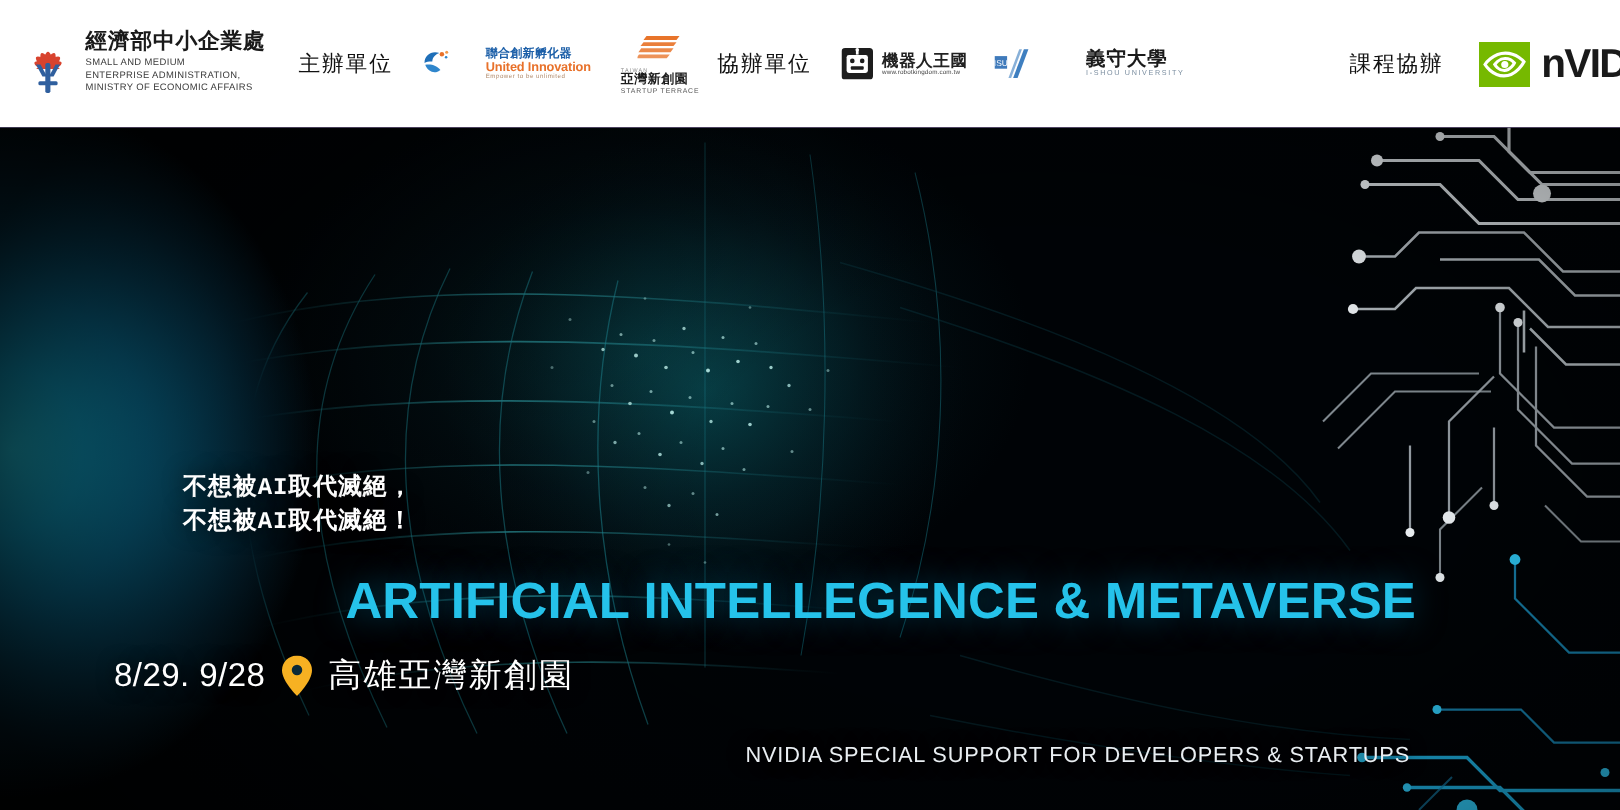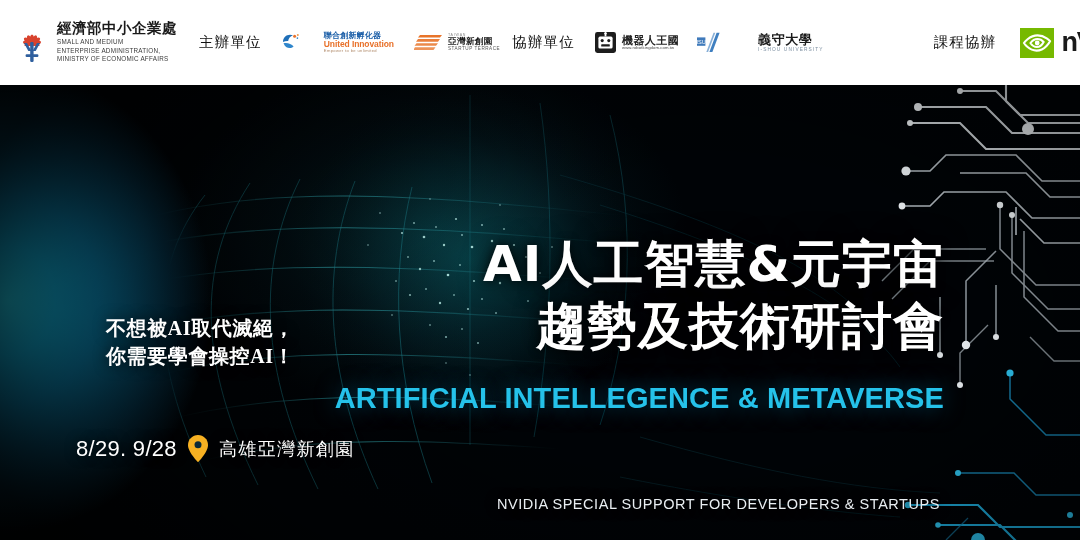--- a/index.html
+++ b/index.html
@@ -184,7 +184,7 @@
       </div>
     </div>
 
-    <div class="logo-st" style="margin-right:12px;">
+    <div class="logo-st" style="margin-right:12px;flex-direction:column;">
       <svg class="st-mark" viewBox="0 0 30 20">
         <g fill="#e8742a">
           <path d="M6 2 H28 L26 4.6 H4 Z"></path>

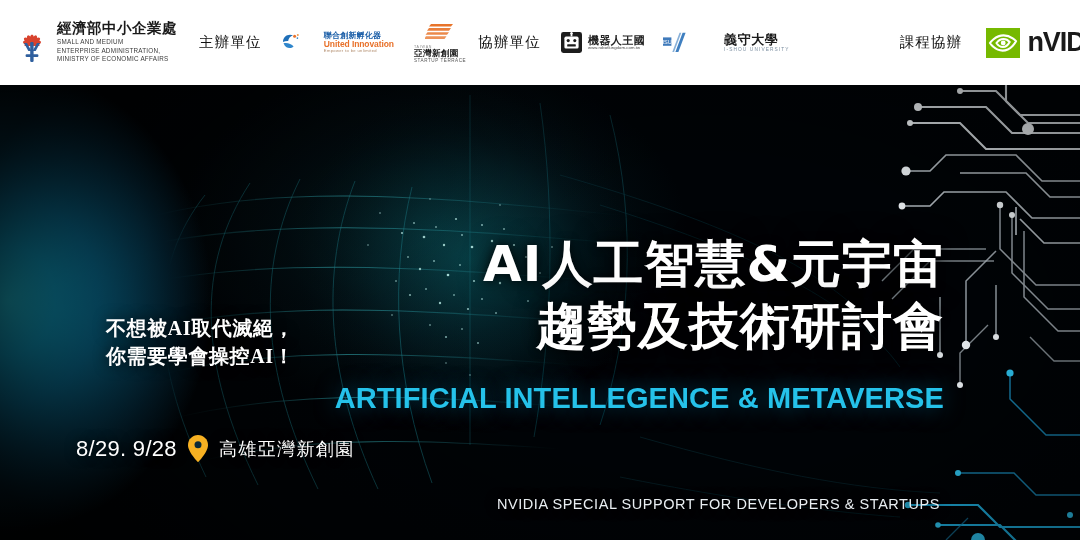--- a/index.html
+++ b/index.html
@@ -430,10 +430,6 @@
       <span class="venue-place">高雄亞灣新創園</span>
     </div>
 
-    <div class="title-cn">
-      <div>AI人工智慧&amp;元宇宙</div>
-      <div>趨勢及技術研討會</div>
-    </div>
 
     <div class="title-en">ARTIFICIAL INTELLEGENCE &amp; METAVERSE</div>
     <div class="seminar-sub">NVIDIA SPECIAL SUPPORT FOR DEVELOPERS  &amp; STARTUPS</div>

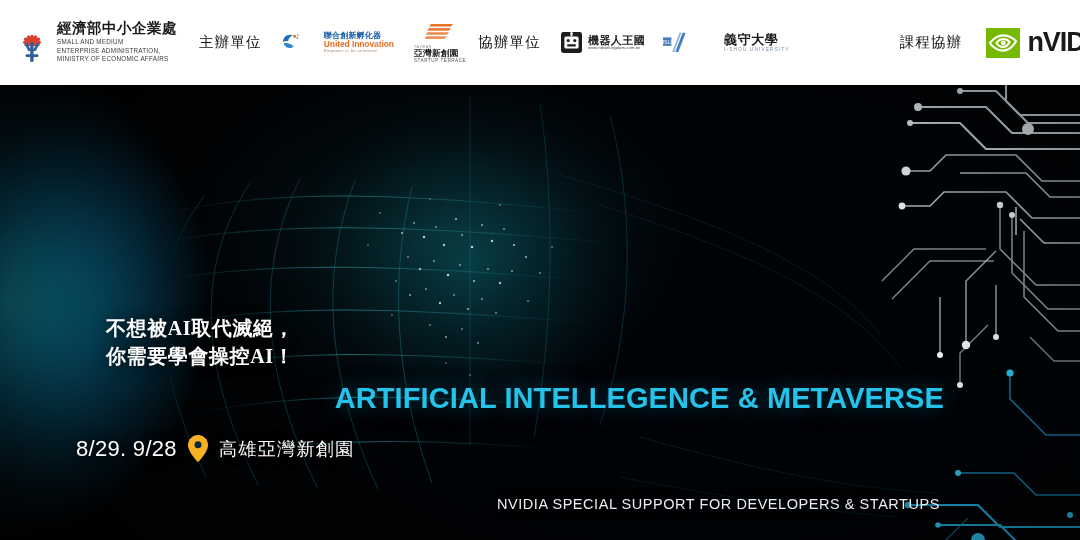--- a/index.html
+++ b/index.html
@@ -86,9 +86,9 @@
 
   
   .tagline{
-    position:absolute;left:106px;top:229px;
-    font-family:Liberation Serif, serif;font-weight:bold;color:#ffffff;
-    font-size:20px;line-height:1.42;letter-spacing:.6px;
+    position:absolute;left:122px;top:229px;
+    font-family:Liberation Mono, monospace;font-weight:bold;color:#ffffff;
+    font-size:16px;line-height:1.42;letter-spacing:.6px;
     text-shadow:0 0 14px rgba(0,0,0,.85);white-space:nowrap;
   }
   .venue{

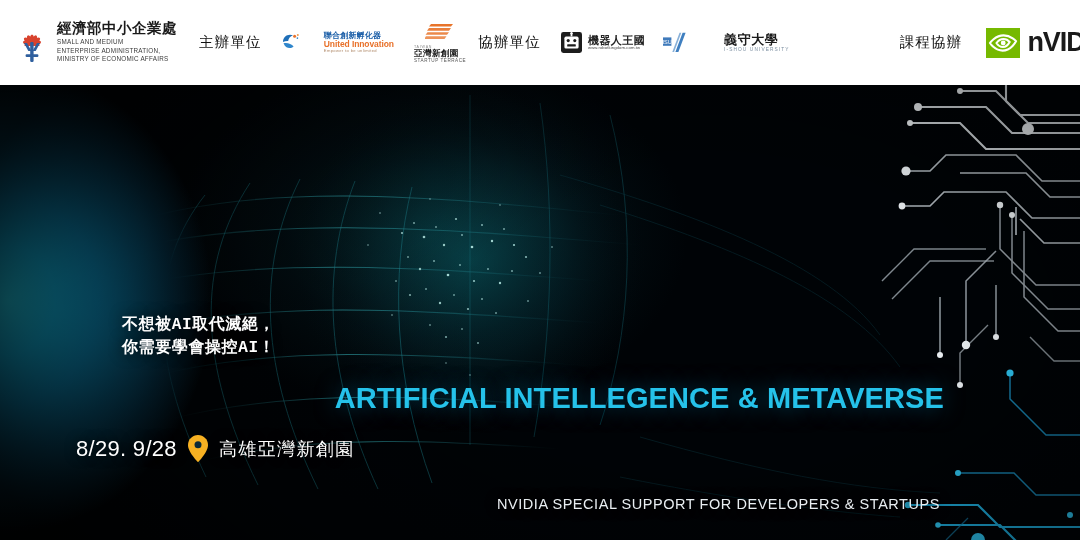--- a/index.html
+++ b/index.html
@@ -418,7 +418,7 @@
 
     <div class="tagline">
       <div>不想被AI取代滅絕，</div>
-      <div>你需要學會操控AI！</div>
+      <div>不想被AI取代滅絕！</div>
     </div>
 
     <div class="venue">

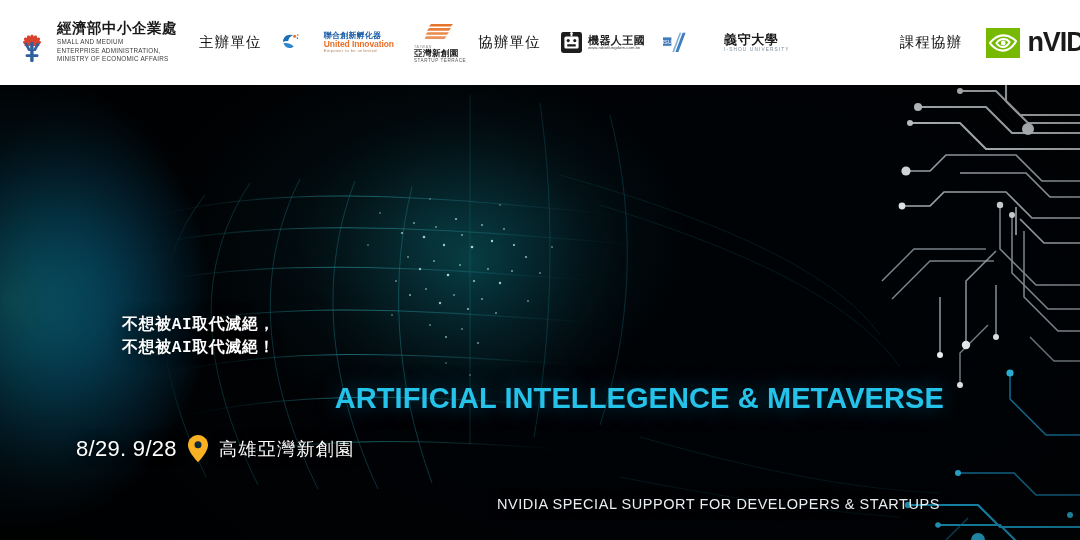--- a/index.html
+++ b/index.html
@@ -113,7 +113,7 @@
   }
   .title-en{
     position:absolute;right:136px;top:297px;text-align:right;
-    font-size:29px;font-weight:bold;color:#25c2ea;letter-spacing:.1px;
+    font-size:34px;font-weight:bold;color:#25c2ea;letter-spacing:.1px;
     text-shadow:0 0 22px rgba(12,130,170,.55);white-space:nowrap;
   }
   .seminar{

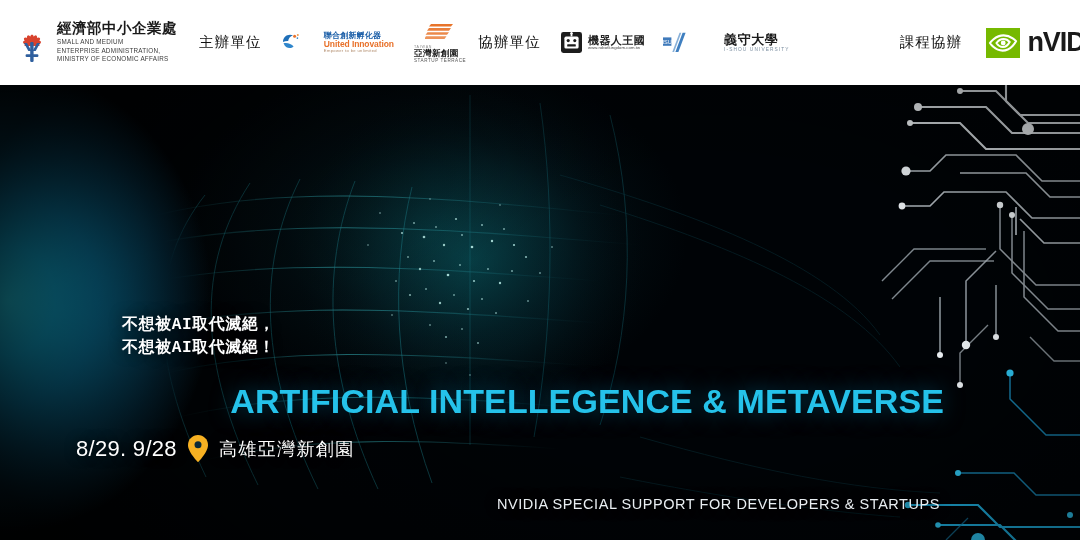--- a/index.html
+++ b/index.html
@@ -101,7 +101,7 @@
   }
   .pin{width:20px;height:27px;flex:0 0 auto;}
   .venue-place{
-    font-family:"DejaVu Sans",sans-serif;font-size:18px;color:#ffffff;letter-spacing:1.4px;
+    font-family:"DejaVu Sans",sans-serif;font-size:22px;color:#ffffff;letter-spacing:1.4px;
     text-shadow:0 0 12px rgba(0,0,0,.8);
   }
 

